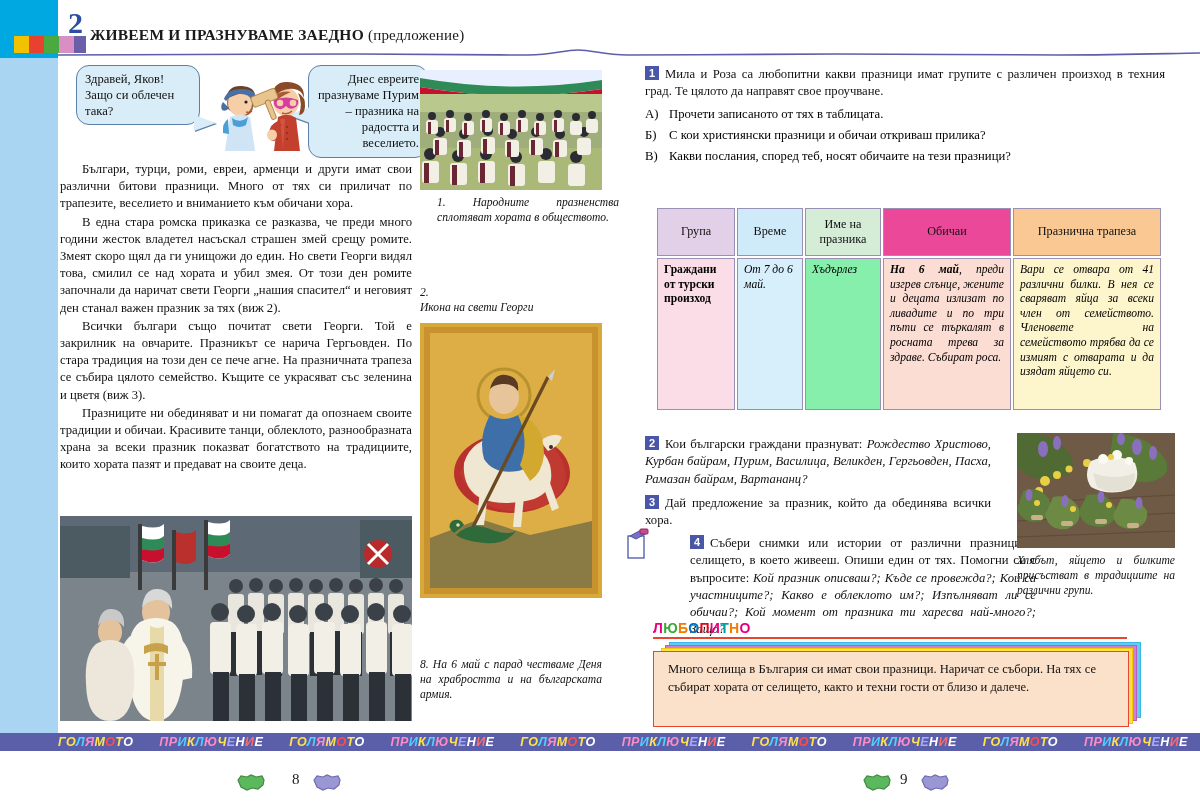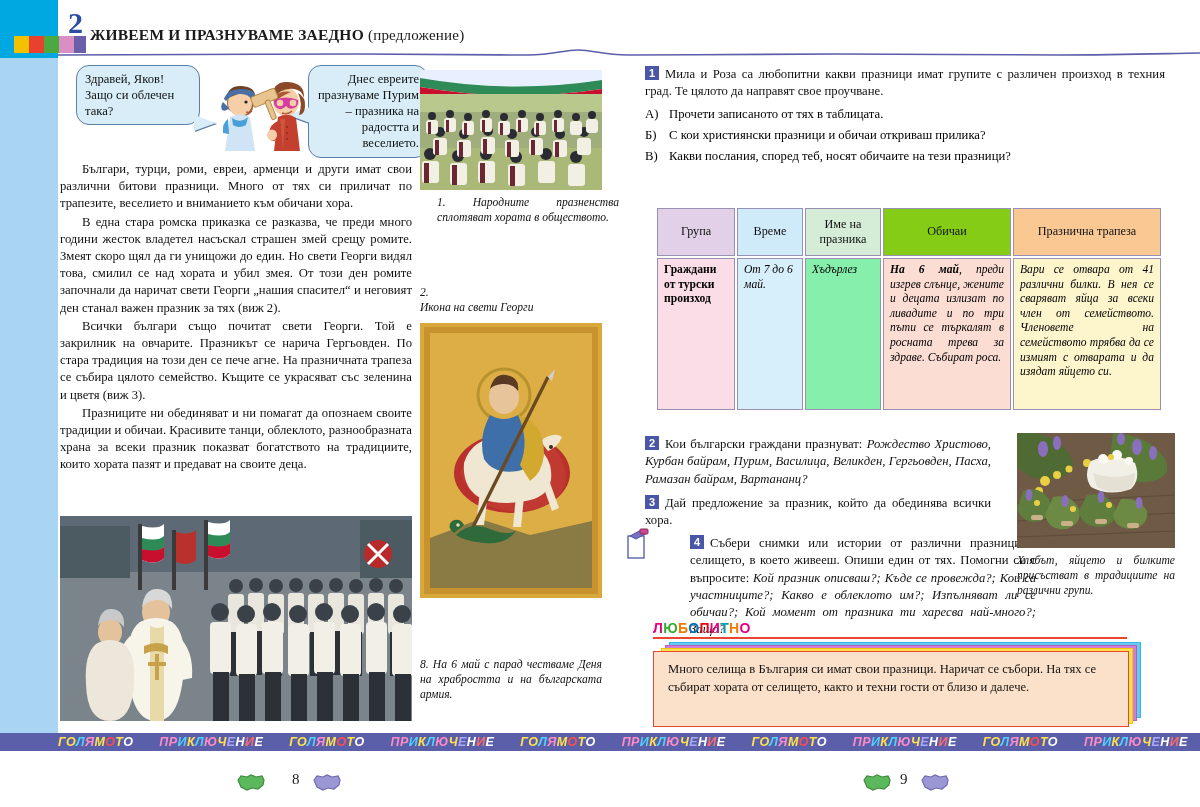--- a/index.html
+++ b/index.html
@@ -499,7 +499,7 @@
         <th style="background:#e2d0e8">Група</th>
         <th style="background:#cfeaf9">Време</th>
         <th style="background:#d5ecd6">Име на празника</th>
-        <th style="background:#84cc16">Обичаи</th>
+        <th style="background:#ec4899">Обичаи</th>
         <th style="background:#f9c893">Празнична трапеза</th>
       </tr>
     </thead>

